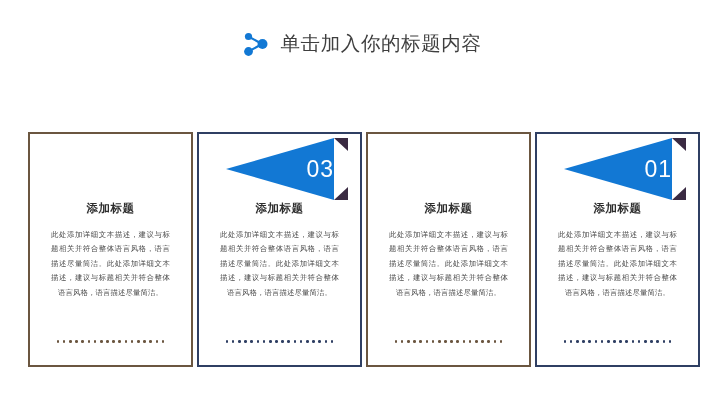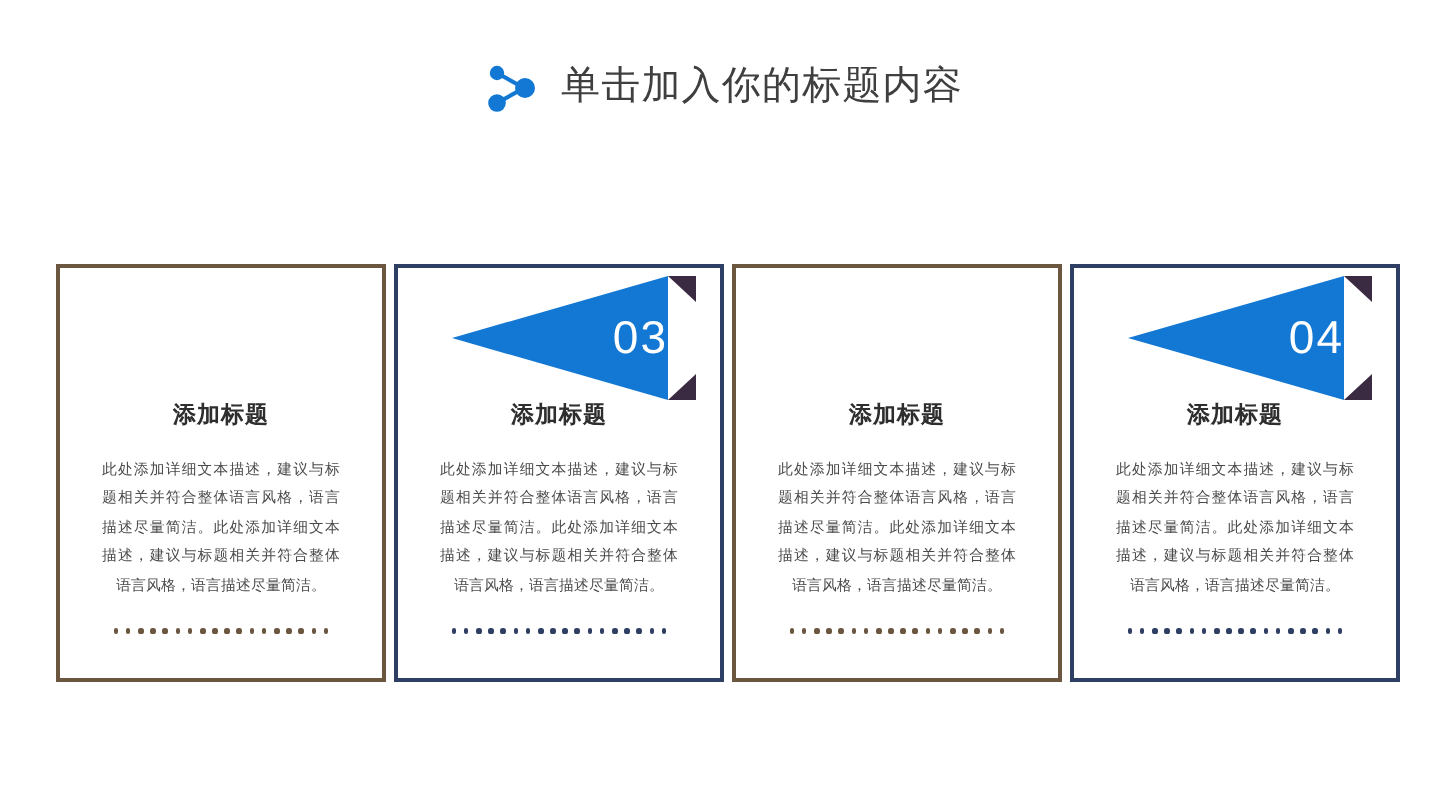--- a/index.html
+++ b/index.html
@@ -291,7 +291,7 @@
         <polygon points="108,62 122,62 122,49" fill="#3a2a42"></polygon>
         <polygon points="0,31 108,0 108,62" fill="#1278d4"></polygon>
       </svg>
-      <span class="ribbon-num">04</span>
+      <span class="ribbon-num">01</span>
     </div>
 
   </div>

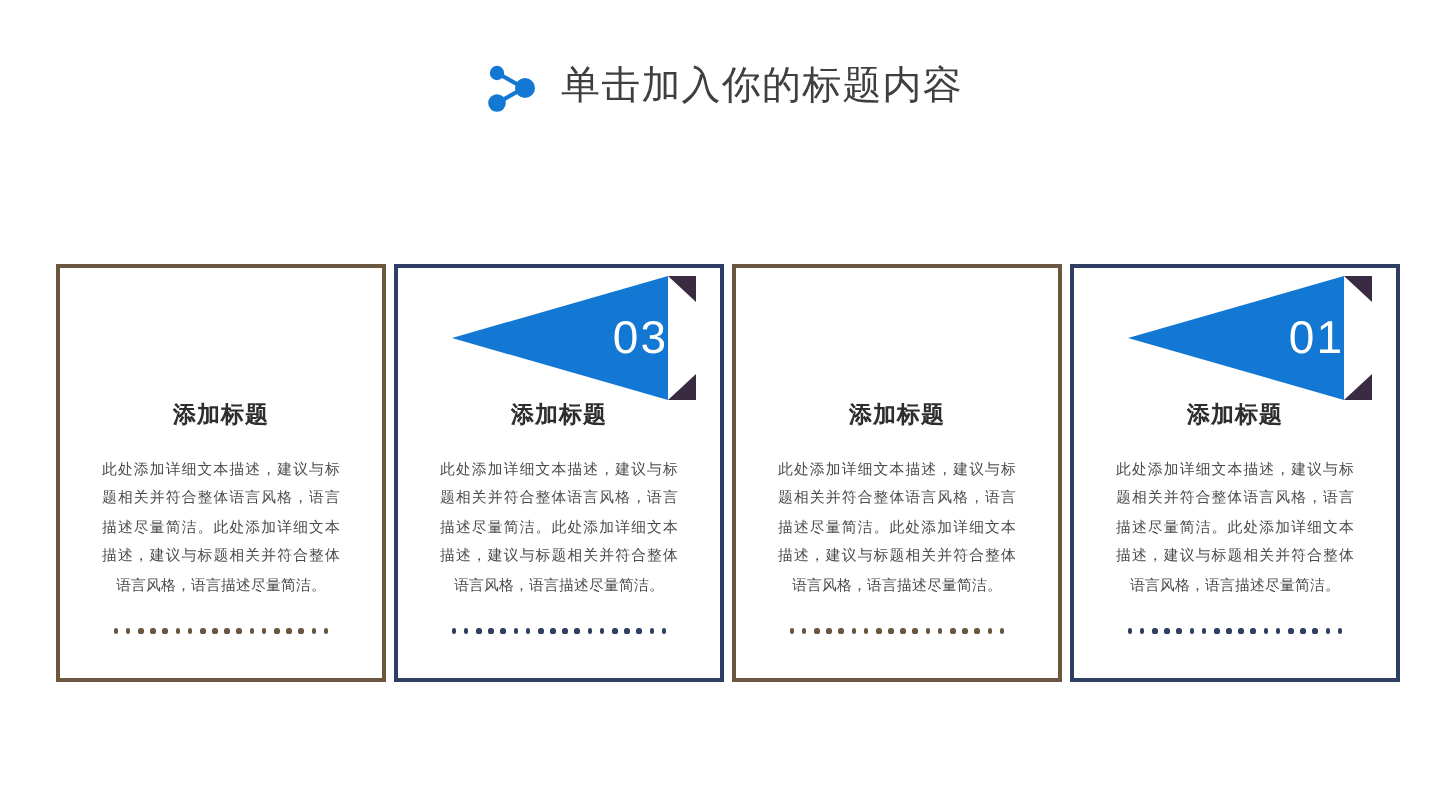--- a/index.html
+++ b/index.html
@@ -62,7 +62,7 @@
     position: absolute;
     top: 0;
     width: 165px;
-    height: 209px;
+    height: 235px;
     box-sizing: border-box;
     background: #ffffff;
     border: 2px solid #6b5640;

